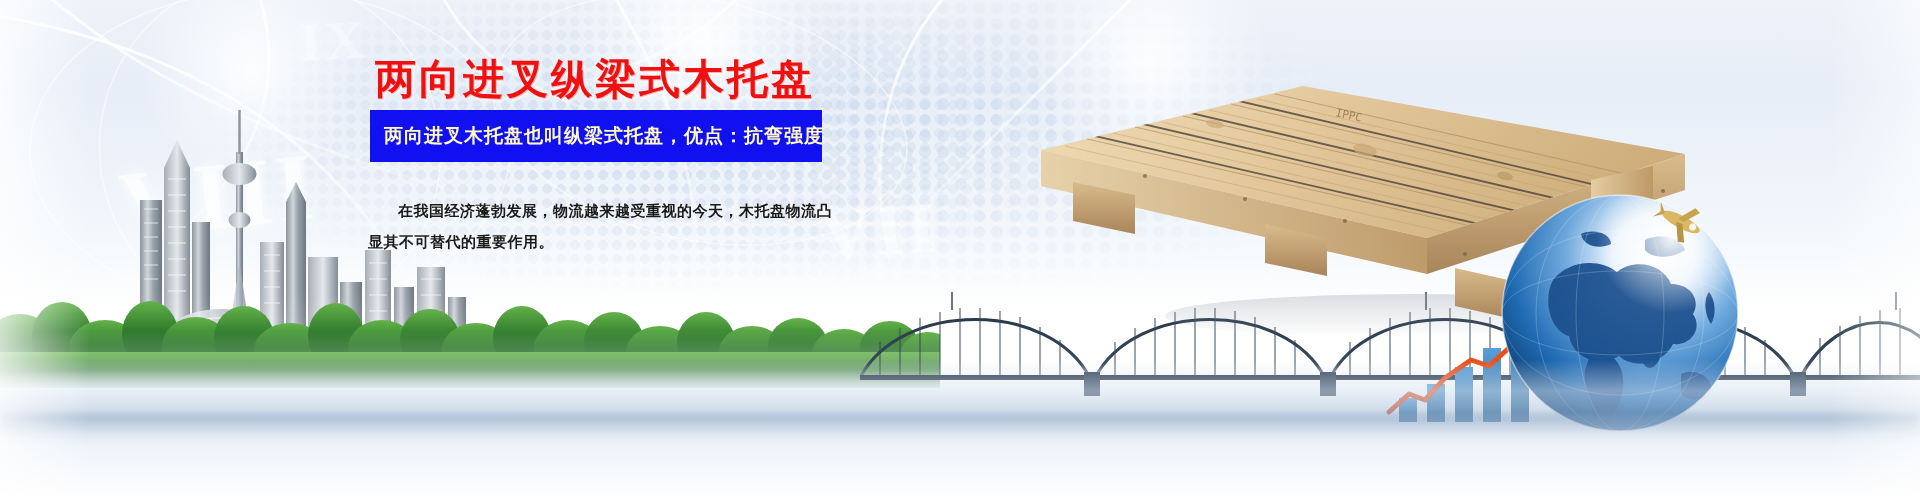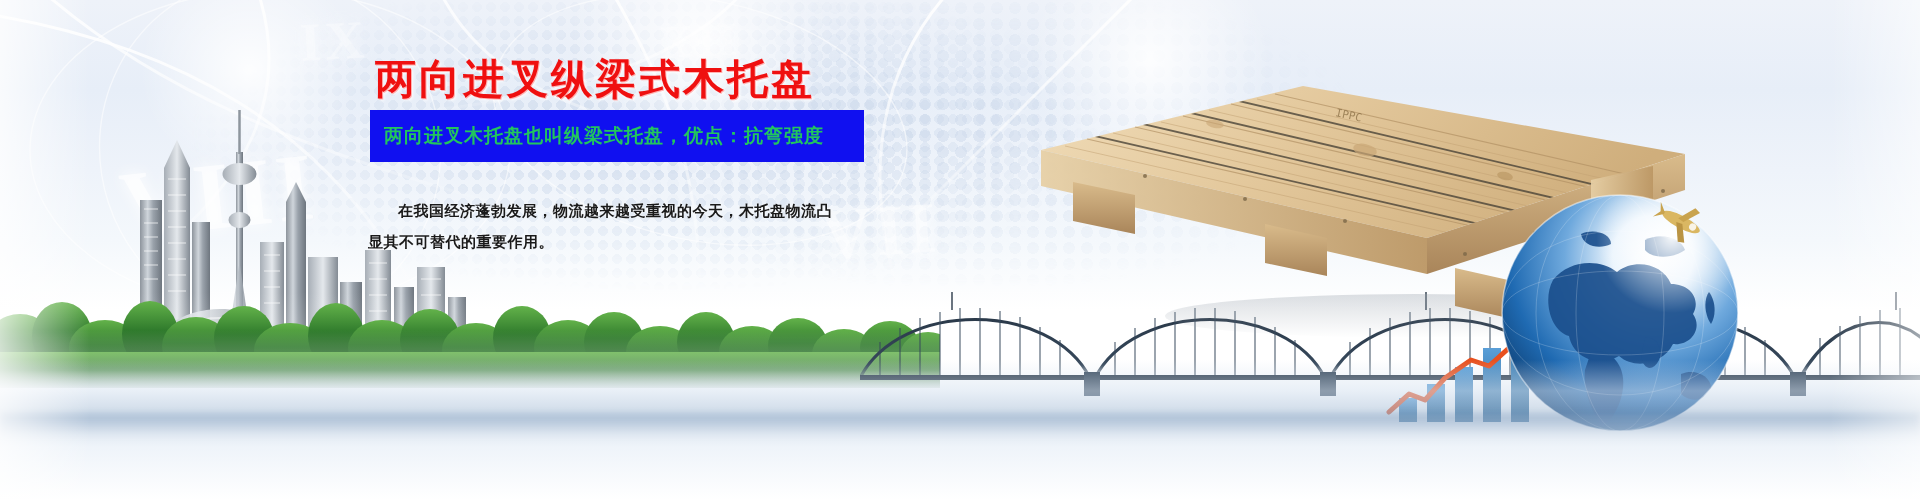--- a/index.html
+++ b/index.html
@@ -94,11 +94,11 @@
     position: absolute;
     left: 370px;
     top: 110px;
-    width: 494px;
+    width: 452px;
     box-sizing: border-box;
     padding: 9px 12px 10px 14px;
     background: #1010f0;
-    color: #22c55e;
+    color: #fef9c3;
     font-size: 19px;
     font-weight: 700;
     line-height: 33px;

